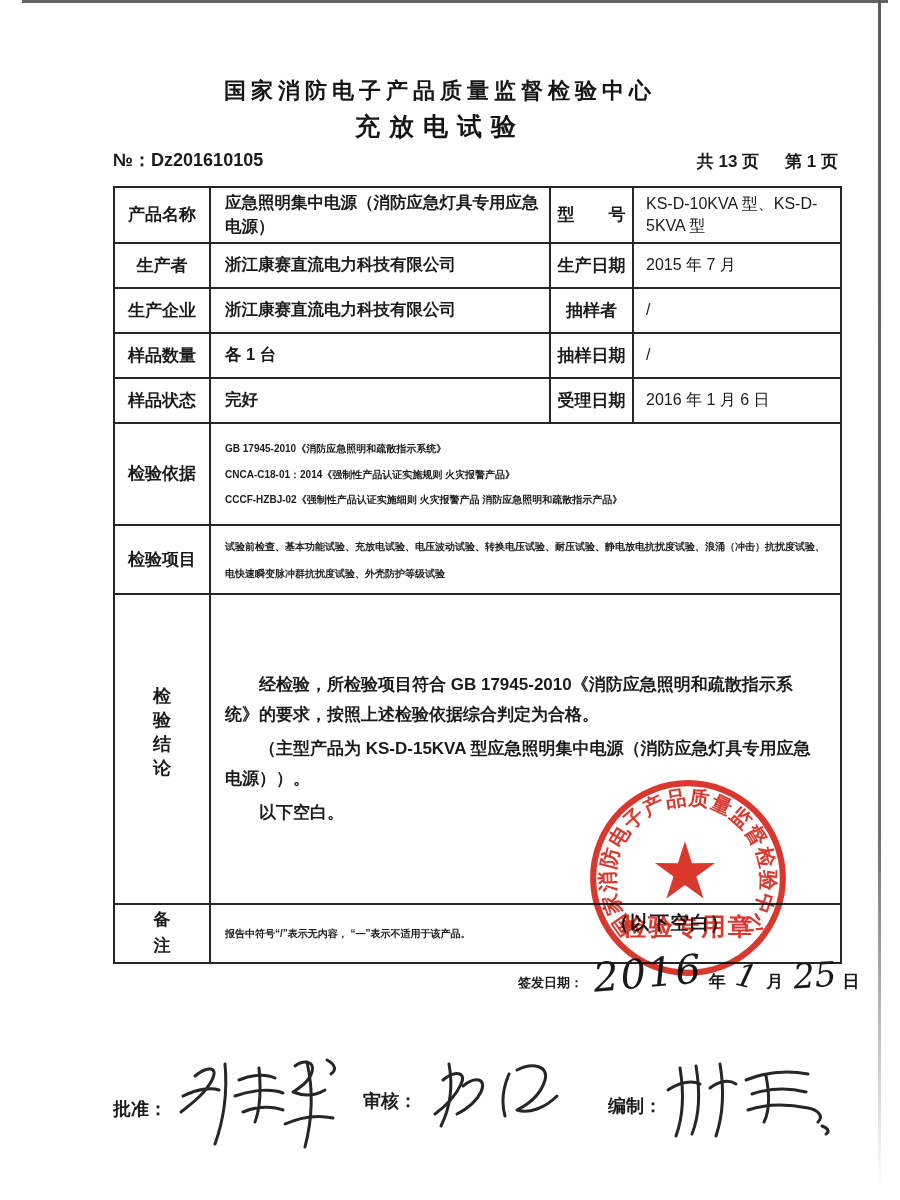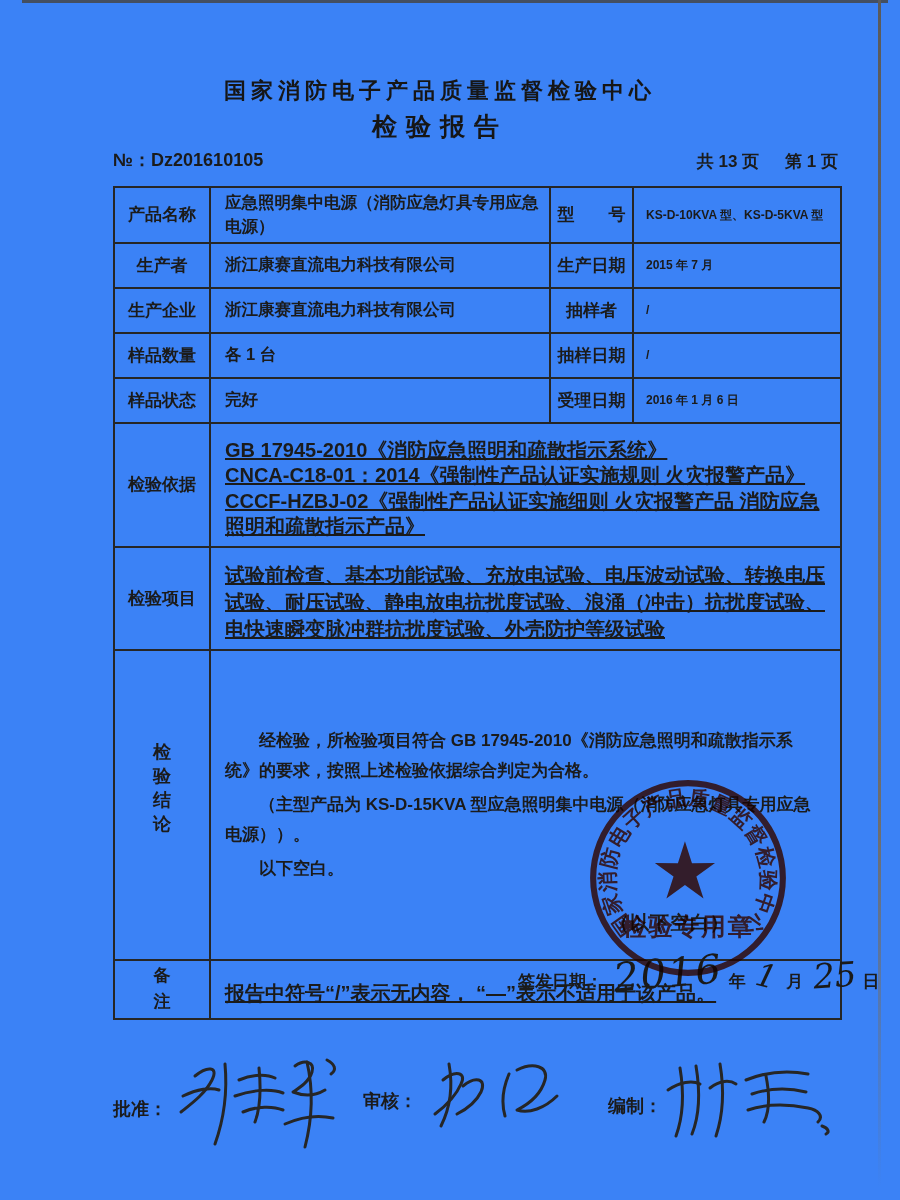--- a/index.html
+++ b/index.html
@@ -5,7 +5,7 @@
   html,body{margin:0;padding:0;background:#e8e8e6;}
   .page{
     position:relative;width:900px;height:1200px;margin:0 auto;
-    background:#3b82f6;overflow:hidden;
+    background:#ffffff;overflow:hidden;
     font-family:"Liberation Sans",sans-serif;color:#1b1b1b;
   }
   

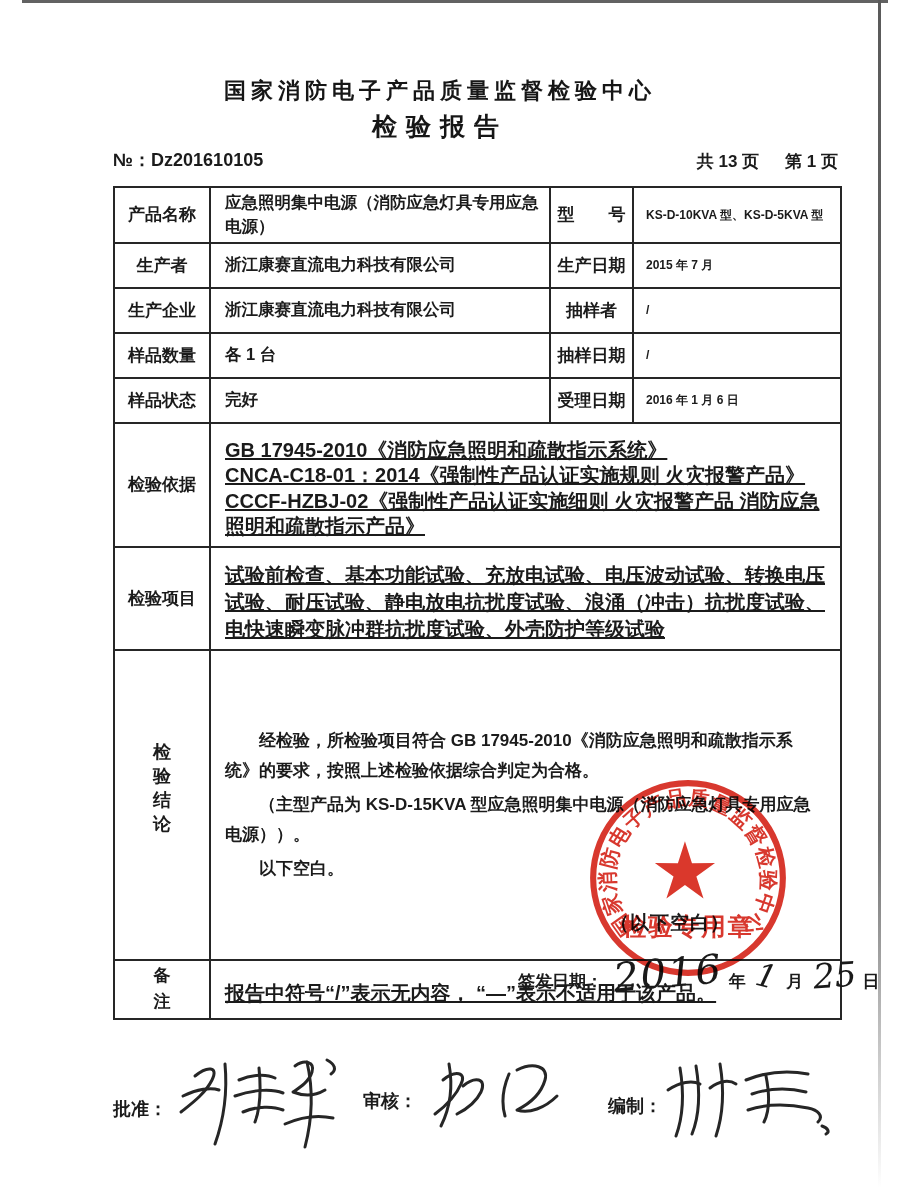--- a/index.html
+++ b/index.html
@@ -66,7 +66,7 @@
   <div class="scan-right"></div>
 
   <div class="org-title">国家消防电子产品质量监督检验中心</div>
-  <div class="doc-title">检验报告</div>
+  <div class="doc-title">充放电试验</div>
 
   <div class="no-row">
     <div class="no-left"><span>№：</span><span>Dz201610105</span></div>

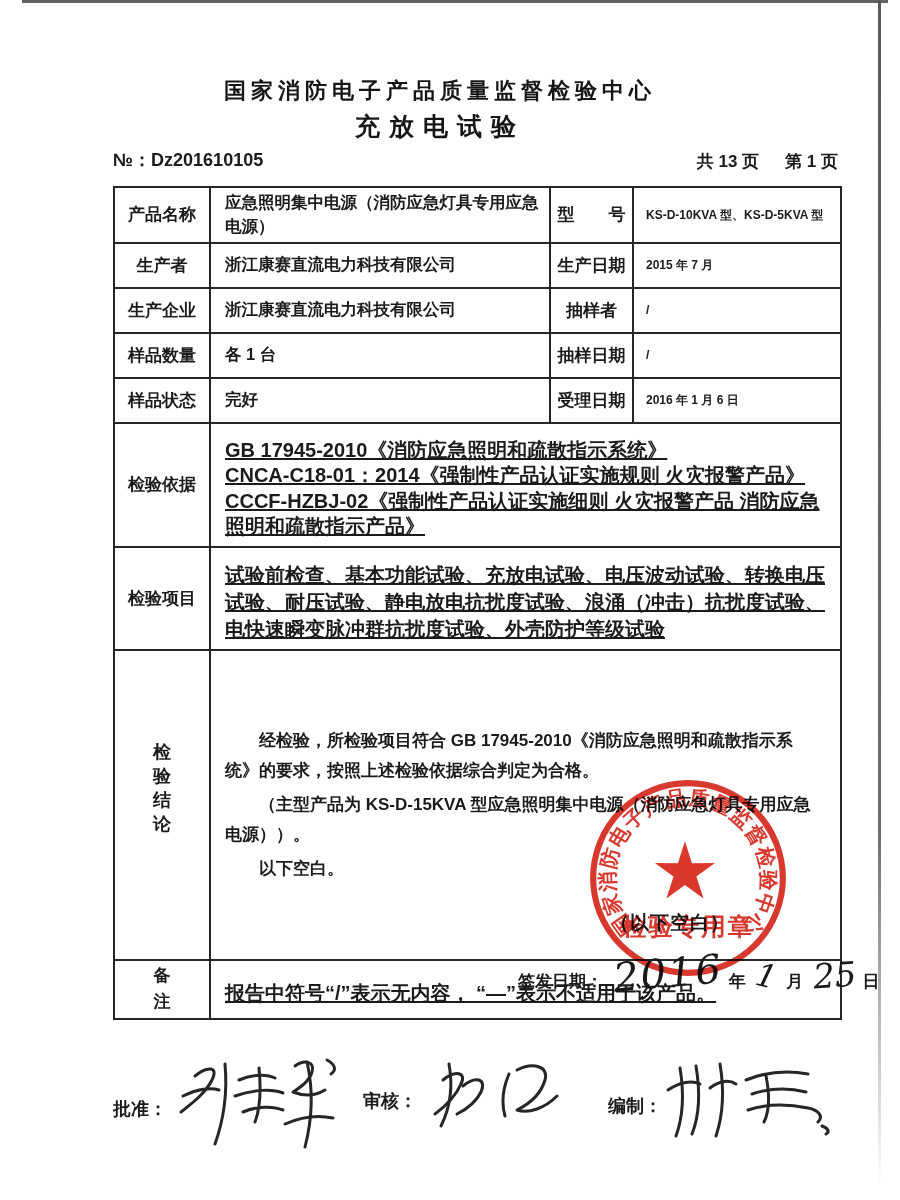--- a/index.html
+++ b/index.html
@@ -28,7 +28,7 @@
   table.rpt{border:1px solid #4d7c0f;}
   td.lbl{text-align:center;font-size:17px;font-weight:700;padding:2px;}
   td.val{font-size:16.5px;font-weight:700;padding:3px 10px 3px 14px;line-height:1.45;}
-  td.val2{font-size:12px;font-weight:700;padding:3px 6px 3px 12px;line-height:1.4;}
+  td.val2{font-size:16px;font-weight:400;padding:3px 6px 3px 12px;line-height:1.4;}
   td.big{font-size:20px;font-weight:700;padding:14px 12px 6px 14px;line-height:25.5px;text-decoration:underline;}
   .basis-line{margin:0;}
   .items-text{line-height:27px;}

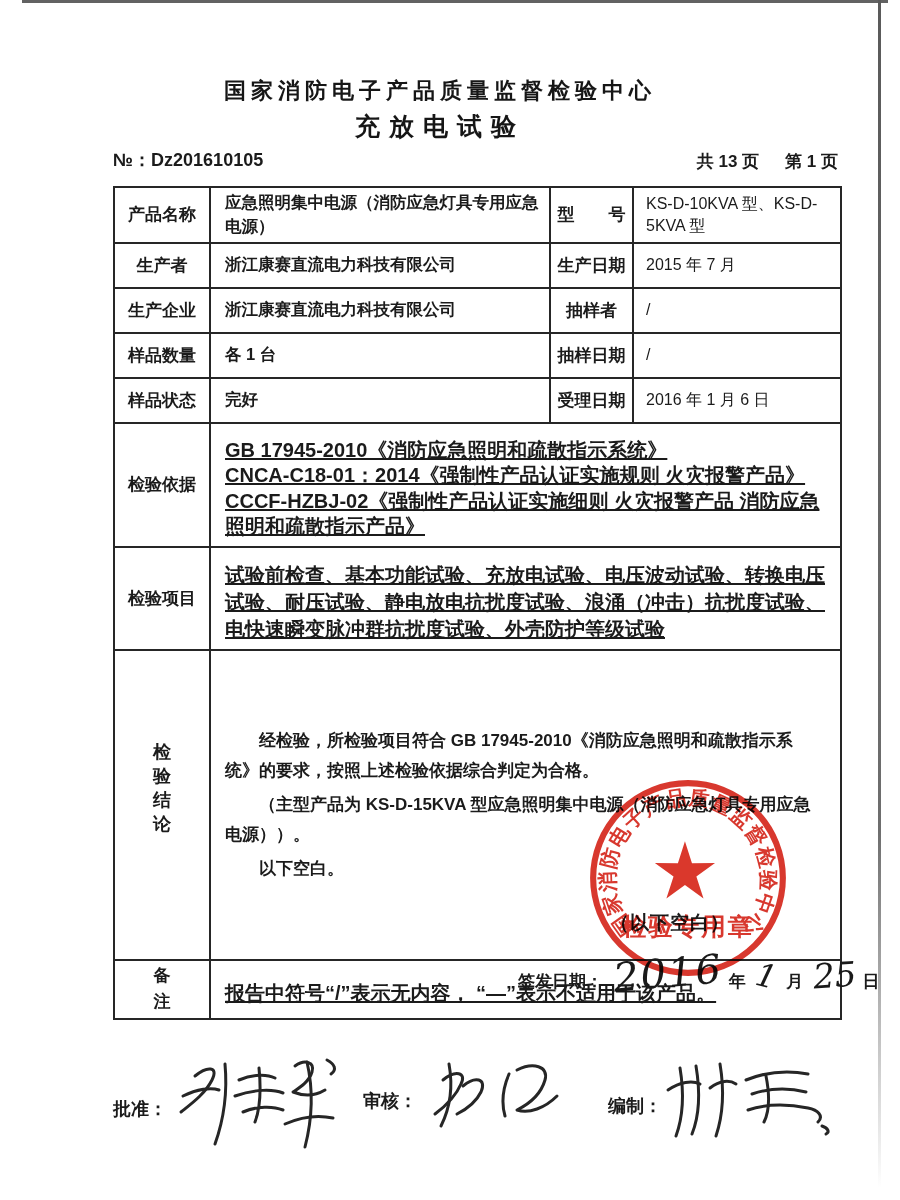--- a/index.html
+++ b/index.html
@@ -29,7 +29,7 @@
   td.lbl{text-align:center;font-size:17px;font-weight:700;padding:2px;}
   td.val{font-size:16.5px;font-weight:700;padding:3px 10px 3px 14px;line-height:1.45;}
   td.val2{font-size:16px;font-weight:400;padding:3px 6px 3px 12px;line-height:1.4;}
-  td.big{font-size:20px;font-weight:700;padding:14px 12px 6px 14px;line-height:25.5px;text-decoration:underline;}
+  td.big{font-size:10px;font-weight:700;padding:7px 12px 6px 14px;line-height:25.5px;}
   .basis-line{margin:0;}
   .items-text{line-height:27px;}
   

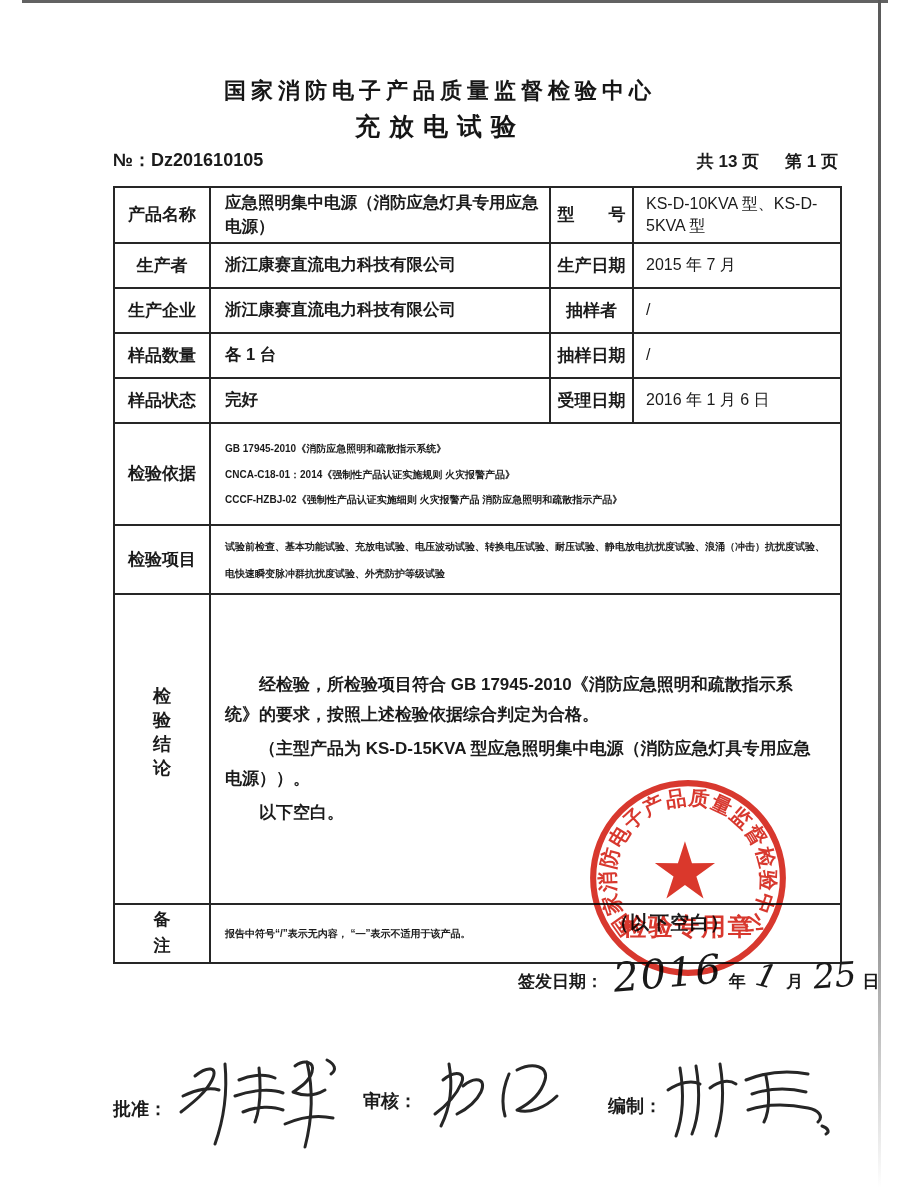--- a/index.html
+++ b/index.html
@@ -45,7 +45,7 @@
     font-weight:700;letter-spacing:1px;color:#1c1c1c;}
   
   .issue{position:absolute;left:518px;top:950px;z-index:5;display:flex;align-items:baseline;}
-  .issue .lab{font-size:17px;font-weight:700;}
+  .issue .lab{font-size:13px;font-weight:700;}
   .hw{font-family:"DejaVu Serif",serif;font-style:italic;color:#1a1a1a;font-weight:400;}
   .hw-year{font-size:40px;transform:rotate(-5deg);display:inline-block;margin:0 4px 0 10px;letter-spacing:2px;}
   .hw-month{font-size:32px;transform:rotate(14deg);display:inline-block;margin:0 8px;}

